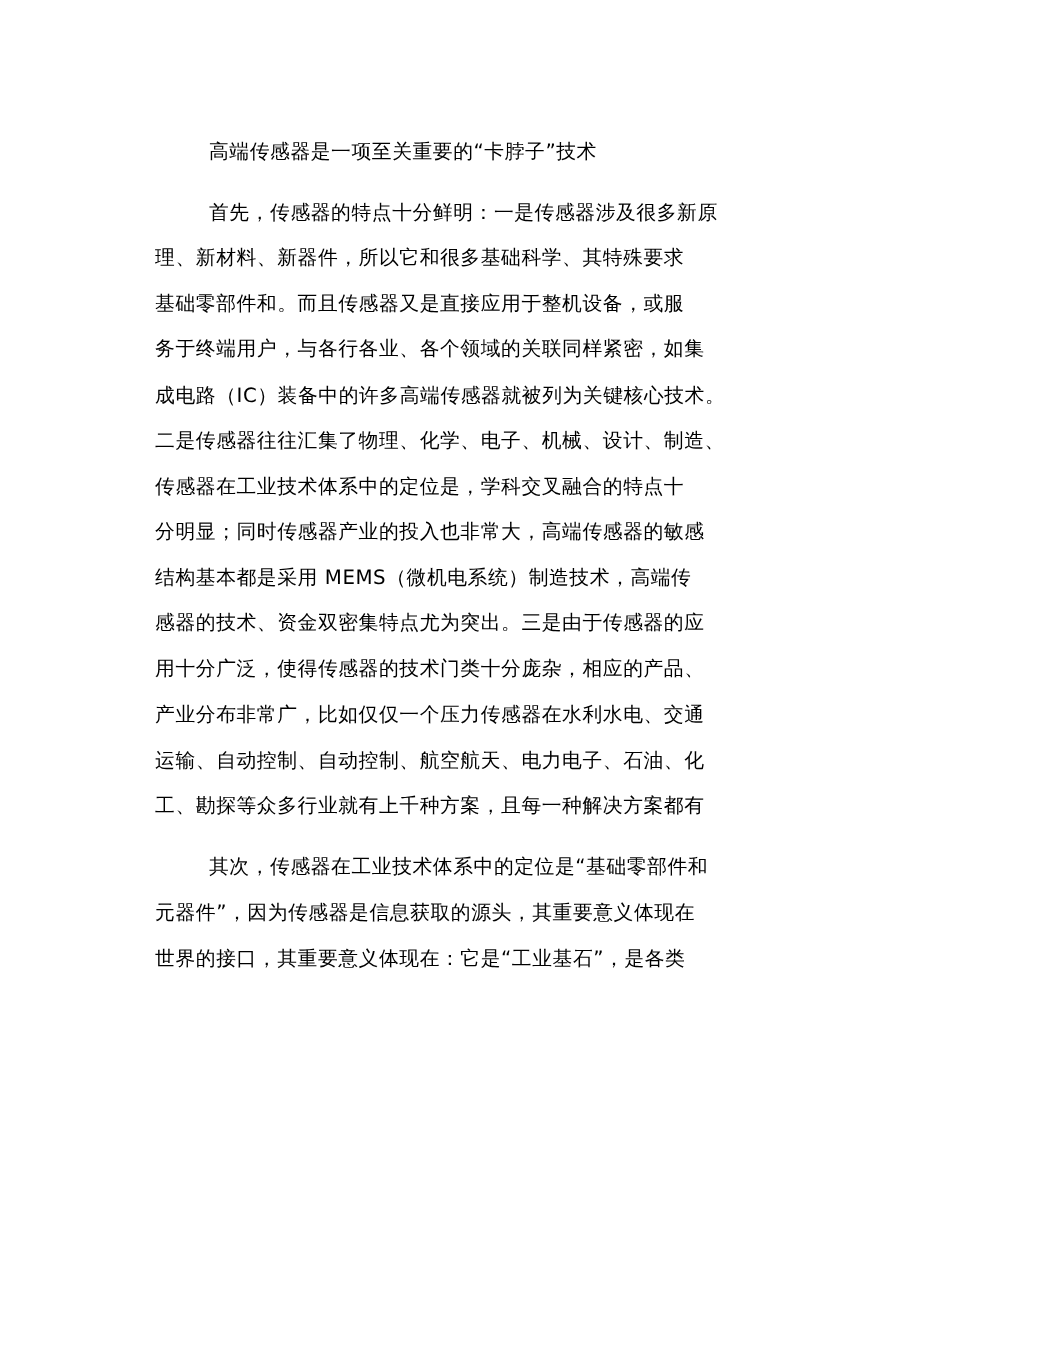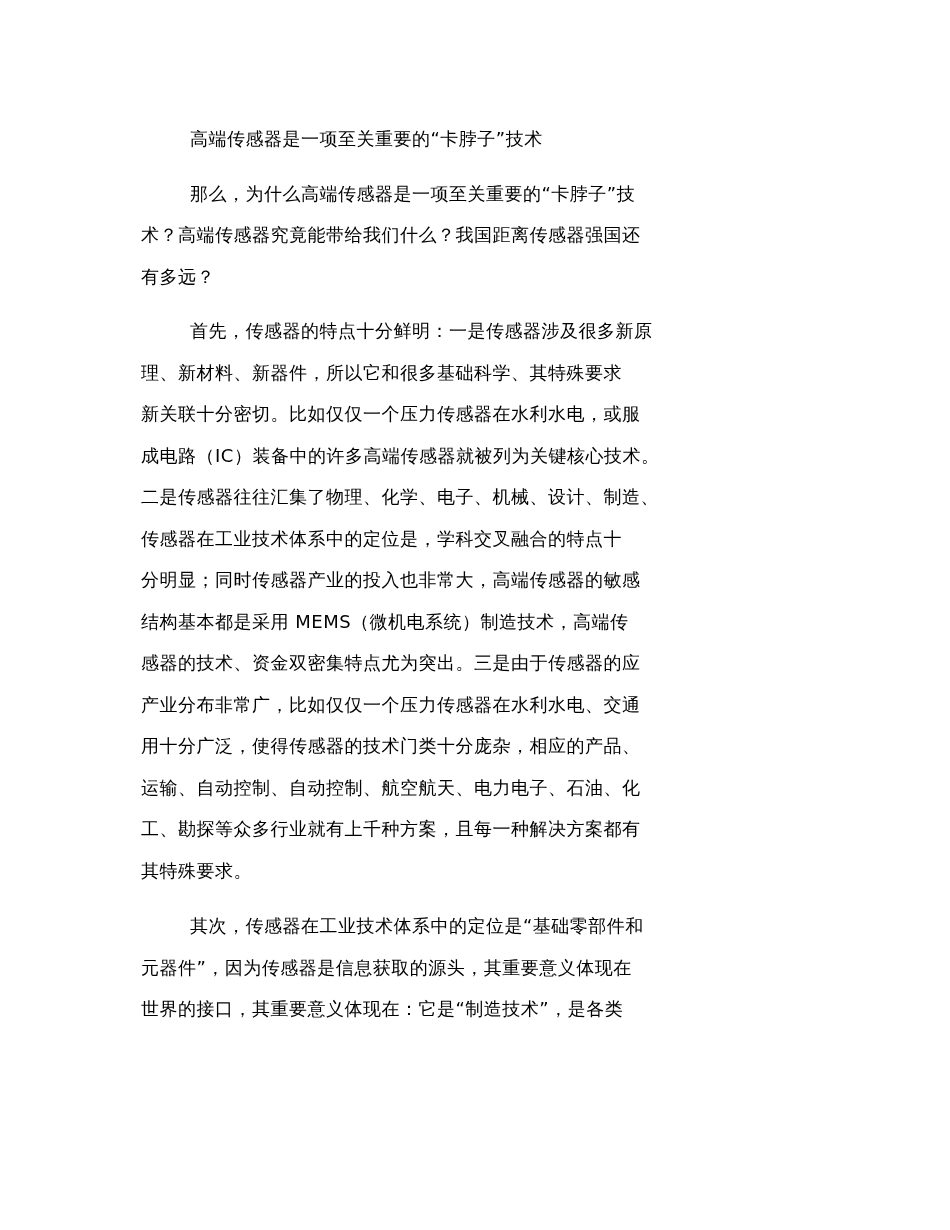--- a/index.html
+++ b/index.html
@@ -23,11 +23,6 @@
     <span class="line first">高端传感器是一项至关重要的“卡脖子”技术</span>
   </p>
 
-  <p class="para lines p1">
-    <span class="line first">那么，为什么高端传感器是一项至关重要的“卡脖子”技</span>
-    <span class="line">术？高端传感器究竟能带给我们什么？我国距离传感器强国还</span>
-    <span class="line">有多远？</span>
-  </p>
 
   <p class="para lines p2">
     <span class="line first">首先，传感器的特点十分鲜明：一是传感器涉及很多新原</span>

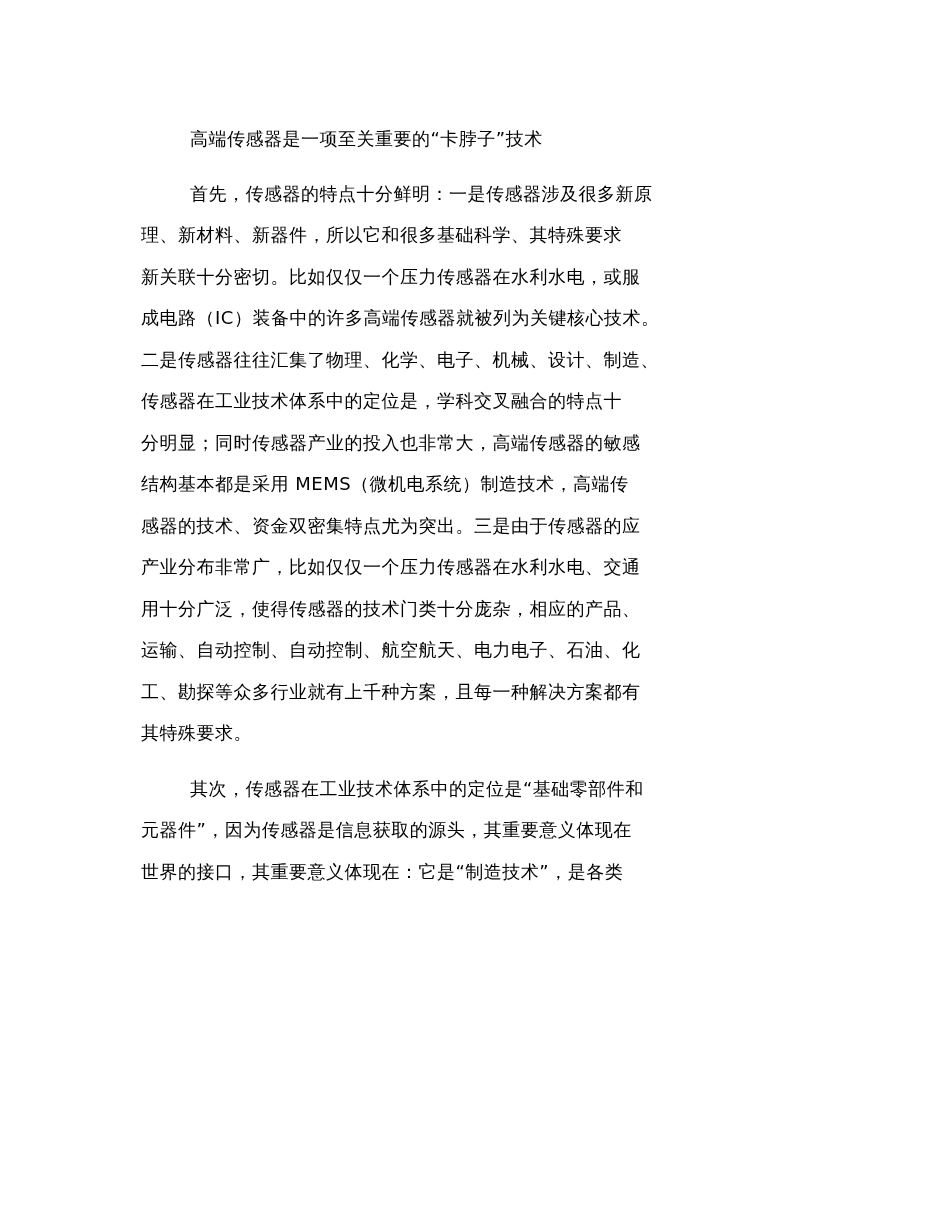--- a/index.html
+++ b/index.html
@@ -27,7 +27,7 @@
   <p class="para lines p2">
     <span class="line first">首先，传感器的特点十分鲜明：一是传感器涉及很多新原</span>
     <span class="line">理、新材料、新器件，所以它和很多基础科学、其特殊要求</span>
-    <span class="line">新关联十分密切。比如仅仅一个压力传感器在水利水电，或服</span>
+    <span class="line">基础零部件和。而且传感器又是直接应用于整机设备，或服</span>
     <span class="line">成电路（IC）装备中的许多高端传感器就被列为关键核心技术。</span>
     <span class="line">二是传感器往往汇集了物理、化学、电子、机械、设计、制造、</span>
     <span class="line">传感器在工业技术体系中的定位是，学科交叉融合的特点十</span>

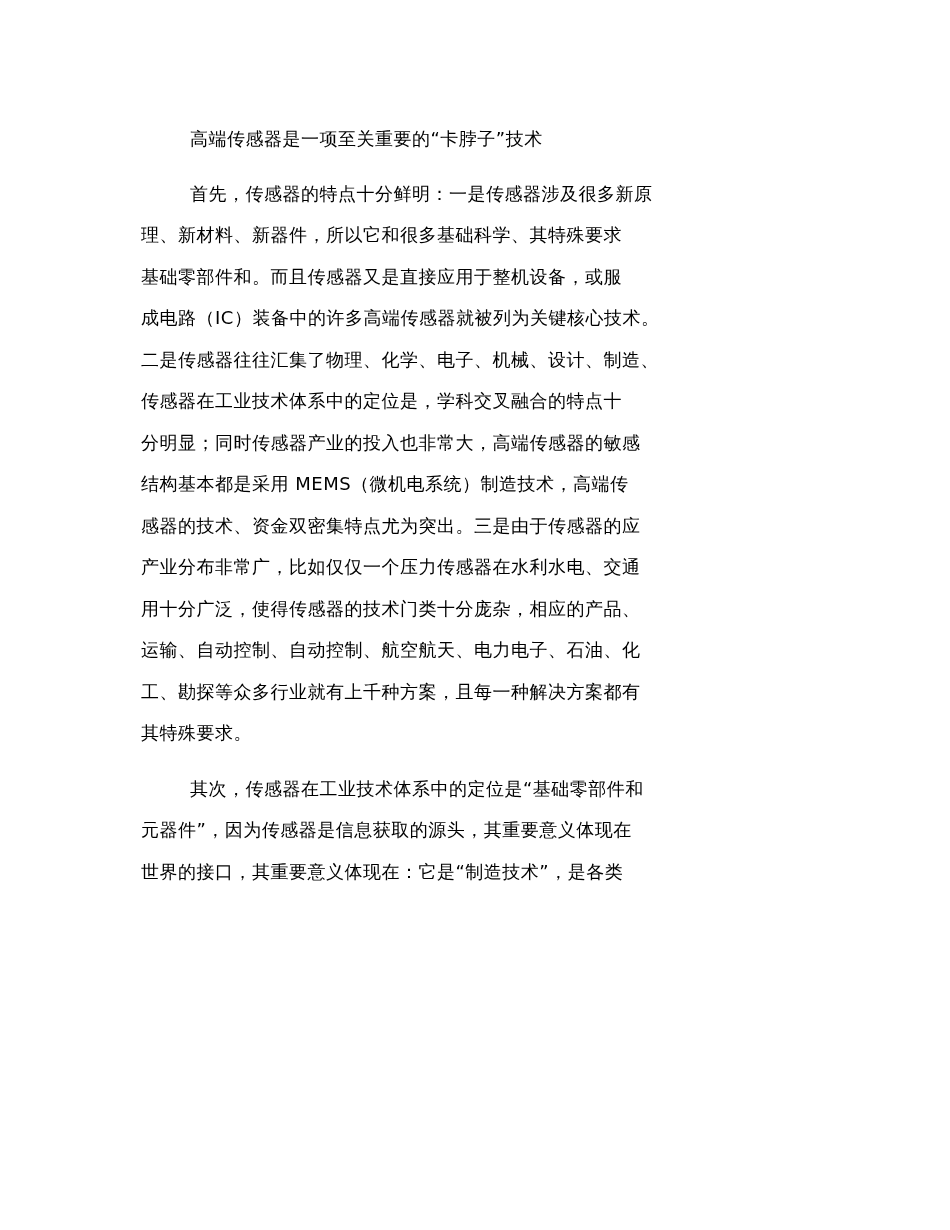--- a/index.html
+++ b/index.html
@@ -28,6 +28,7 @@
     <span class="line first">首先，传感器的特点十分鲜明：一是传感器涉及很多新原</span>
     <span class="line">理、新材料、新器件，所以它和很多基础科学、其特殊要求</span>
     <span class="line">基础零部件和。而且传感器又是直接应用于整机设备，或服</span>
+    <span class="line">务于终端用户，与各行各业、各个领域的关联同样紧密，如集</span>
     <span class="line">成电路（IC）装备中的许多高端传感器就被列为关键核心技术。</span>
     <span class="line">二是传感器往往汇集了物理、化学、电子、机械、设计、制造、</span>
     <span class="line">传感器在工业技术体系中的定位是，学科交叉融合的特点十</span>

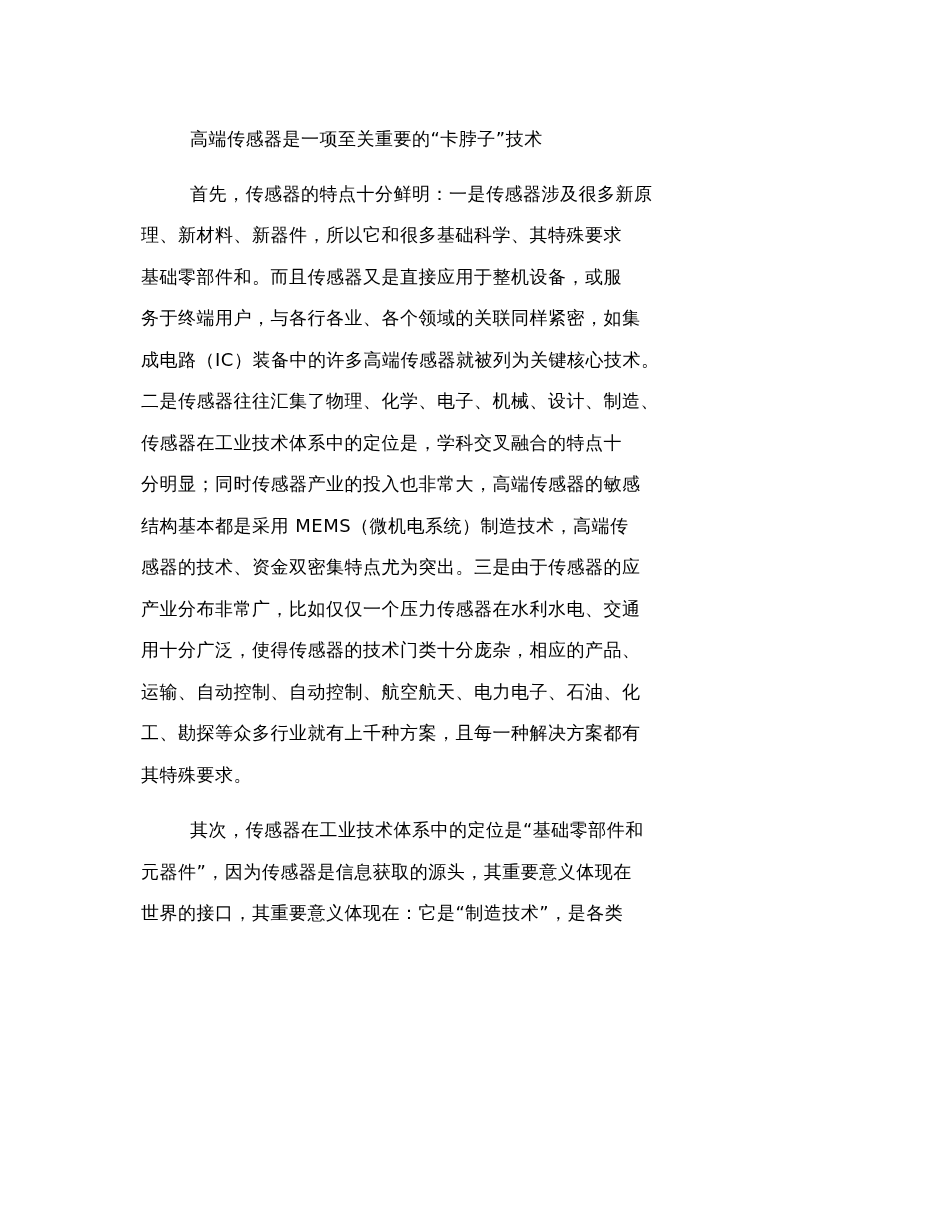--- a/index.html
+++ b/index.html
@@ -35,8 +35,8 @@
     <span class="line">分明显；同时传感器产业的投入也非常大，高端传感器的敏感</span>
     <span class="line">结构基本都是采用 MEMS（微机电系统）制造技术，高端传</span>
     <span class="line">感器的技术、资金双密集特点尤为突出。三是由于传感器的应</span>
+    <span class="line">用十分广泛，使得传感器的技术门类十分庞杂，相应的产品、</span>
     <span class="line">产业分布非常广，比如仅仅一个压力传感器在水利水电、交通</span>
-    <span class="line">用十分广泛，使得传感器的技术门类十分庞杂，相应的产品、</span>
     <span class="line">运输、自动控制、自动控制、航空航天、电力电子、石油、化</span>
     <span class="line">工、勘探等众多行业就有上千种方案，且每一种解决方案都有</span>
     <span class="line">其特殊要求。</span>

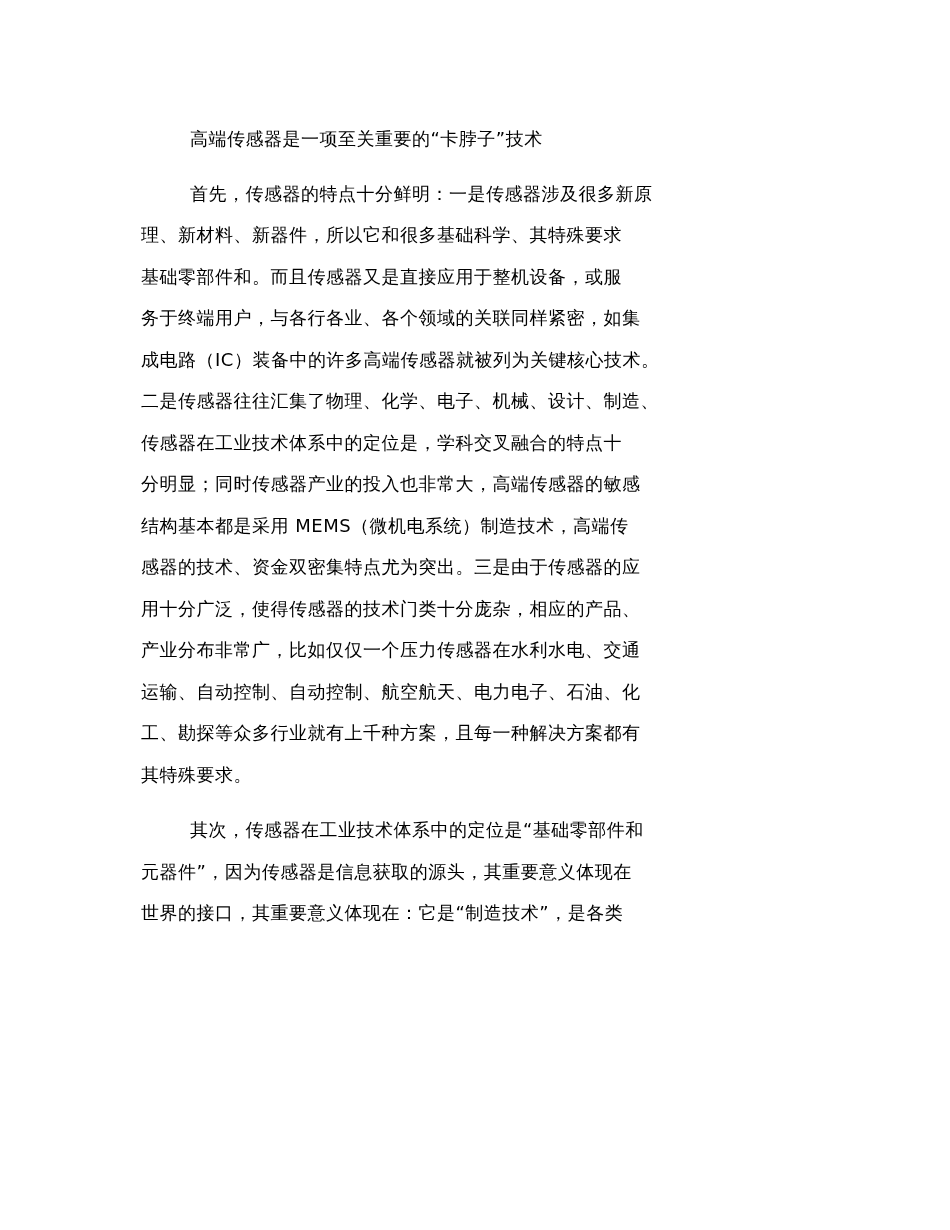--- a/index.html
+++ b/index.html
@@ -39,7 +39,6 @@
     <span class="line">产业分布非常广，比如仅仅一个压力传感器在水利水电、交通</span>
     <span class="line">运输、自动控制、自动控制、航空航天、电力电子、石油、化</span>
     <span class="line">工、勘探等众多行业就有上千种方案，且每一种解决方案都有</span>
-    <span class="line">其特殊要求。</span>
   </p>
 
   <p class="para lines">

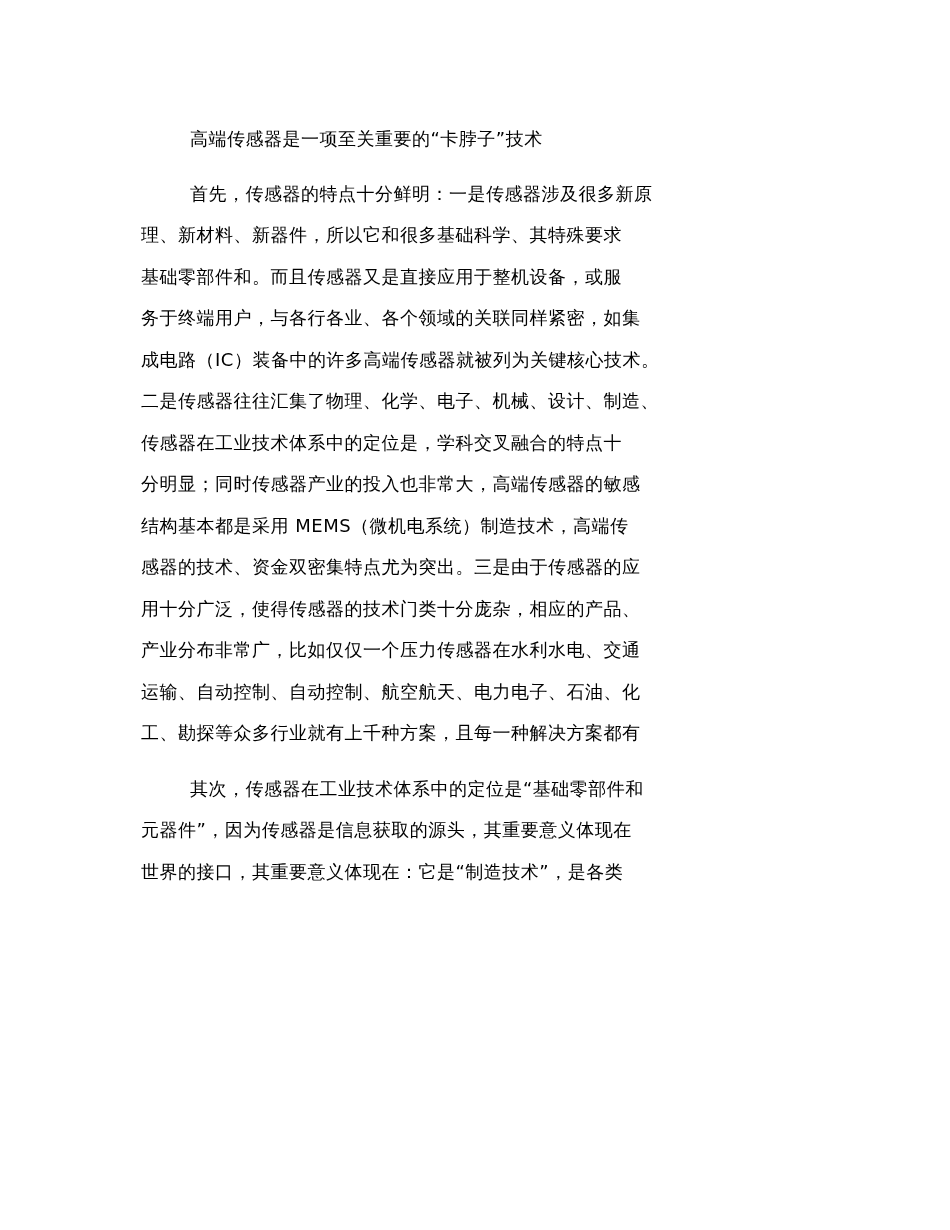--- a/index.html
+++ b/index.html
@@ -44,7 +44,7 @@
   <p class="para lines">
     <span class="line first">其次，传感器在工业技术体系中的定位是“基础零部件和</span>
     <span class="line">元器件”，因为传感器是信息获取的源头，其重要意义体现在</span>
-    <span class="line">世界的接口，其重要意义体现在：它是“制造技术”，是各类</span>
+    <span class="line">世界的接口，其重要意义体现在：它是“工业基石”，是各类</span>
   </p>
 </div>
 

